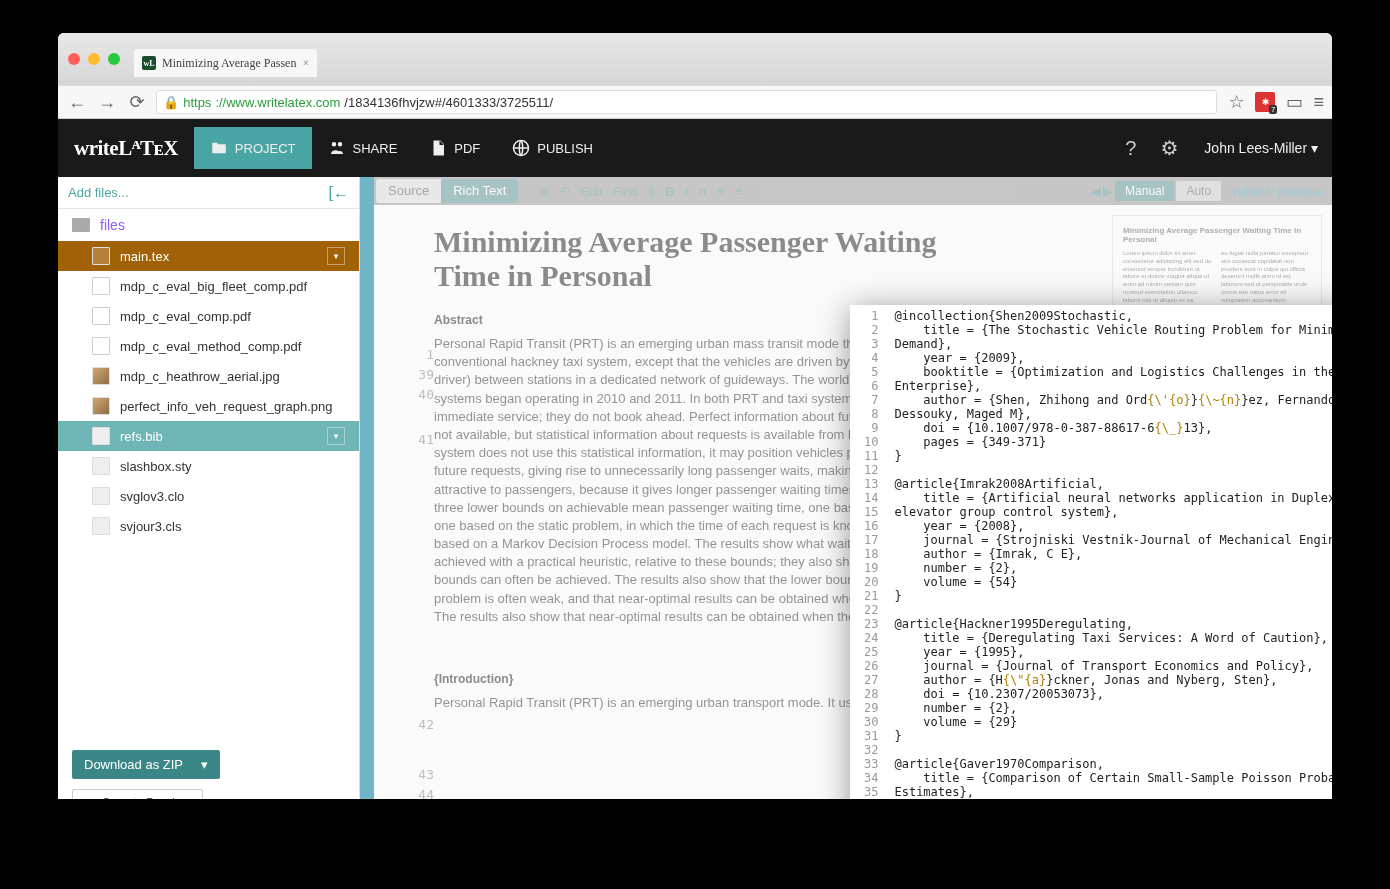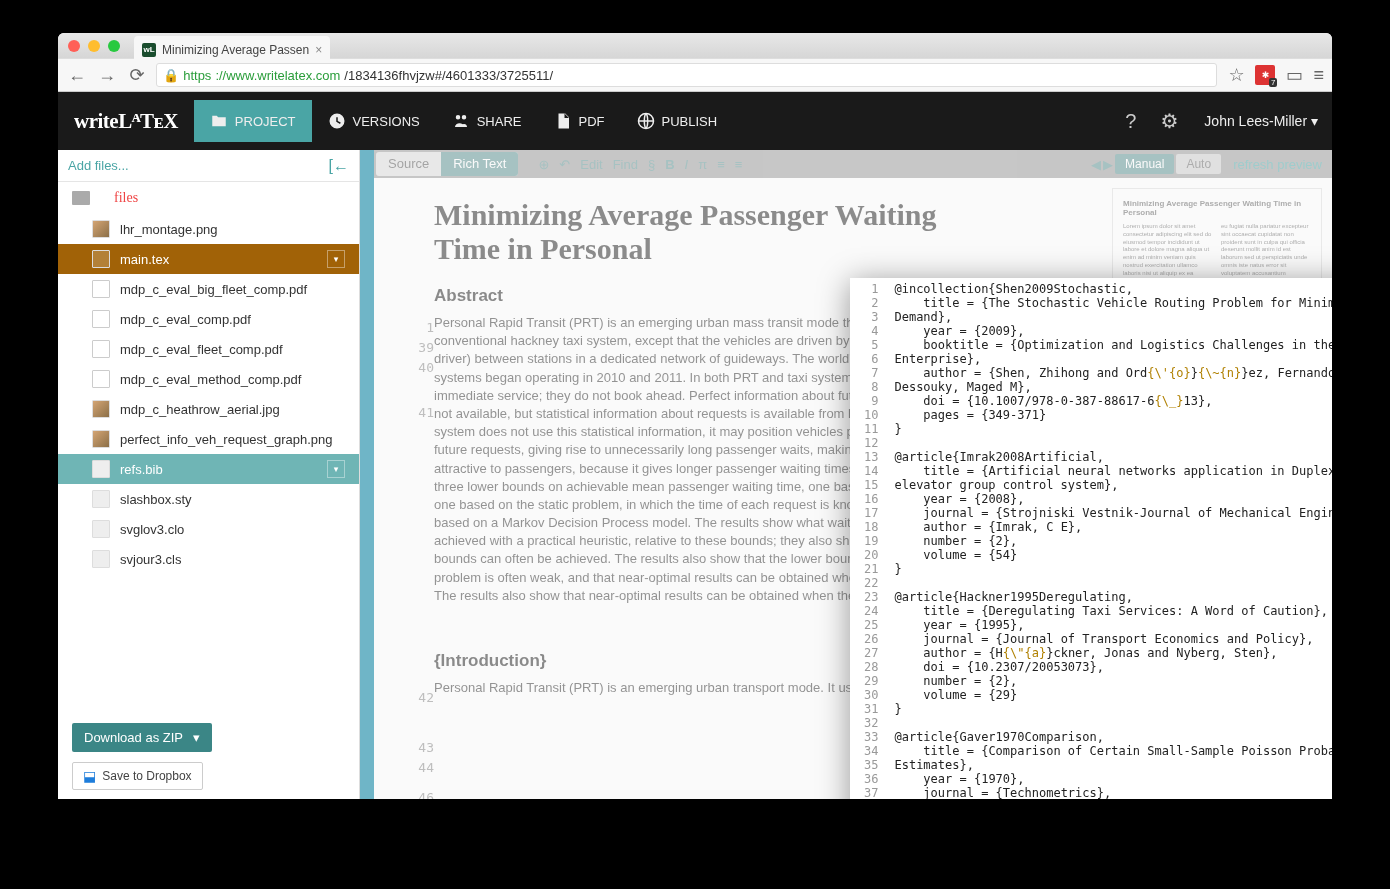--- a/index.html
+++ b/index.html
@@ -8,7 +8,7 @@
 .browser-window { position: absolute; left: 58px; top: 33px; width: 1274px; height: 766px; background: #fff; border-radius: 6px 6px 0 0; overflow: hidden; box-shadow: 0 10px 40px rgba(0,0,0,0.5); }
 
 
-.chrome-top { height: 25px; background: linear-gradient(#e8e8e8, #d6d6d6); display: flex; align-items: center; padding: 0 10px; }
+.chrome-top { height: 52px; background: linear-gradient(#e8e8e8, #d6d6d6); display: flex; align-items: center; padding: 0 10px; font-family: Liberation Serif, serif; }
 .traffic-lights { display: flex; gap: 8px; margin-right: 14px; }
 .dot { width: 12px; height: 12px; border-radius: 50%; }
 .dot.red { background: #ff5f57; } .dot.yellow { background: #ffbd2e; } .dot.green { background: #28c940; }

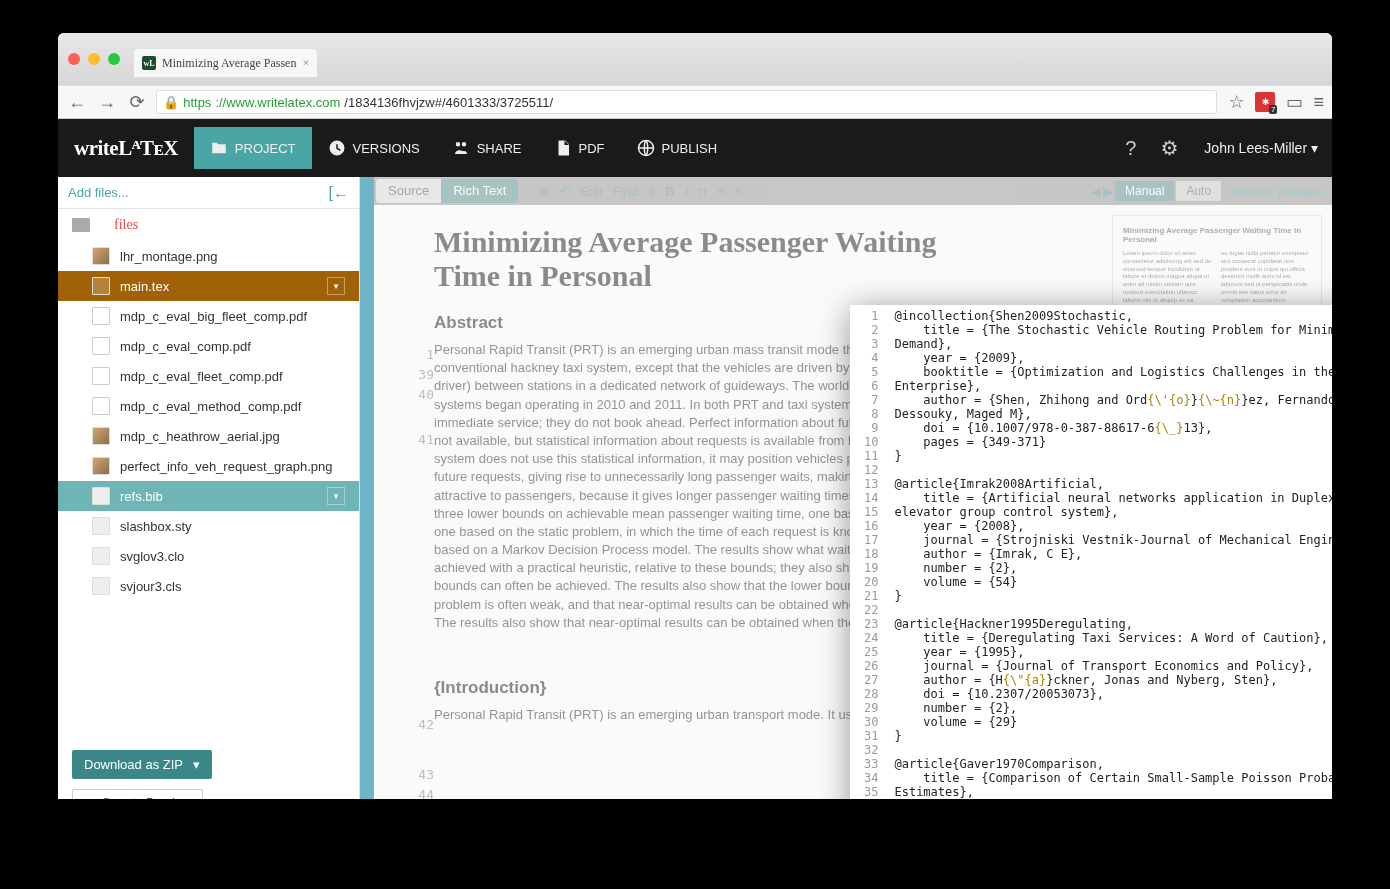--- a/index.html
+++ b/index.html
@@ -128,12 +128,6 @@
           <path d="M3 5h6l2 2h10v12H3z"></path>
         </svg>
       <span>PROJECT</span>
-    </div>
-    <div class="topbtn">
-      <svg viewBox="0 0 24 24">
-          <path d="M12 2a10 10 0 100 20 10 10 0 000-20zm1 5v5l4 2-1 2-5-3V7z"></path>
-        </svg>
-      <span>VERSIONS</span>
     </div>
     <div class="topbtn">
       <svg viewBox="0 0 24 24">

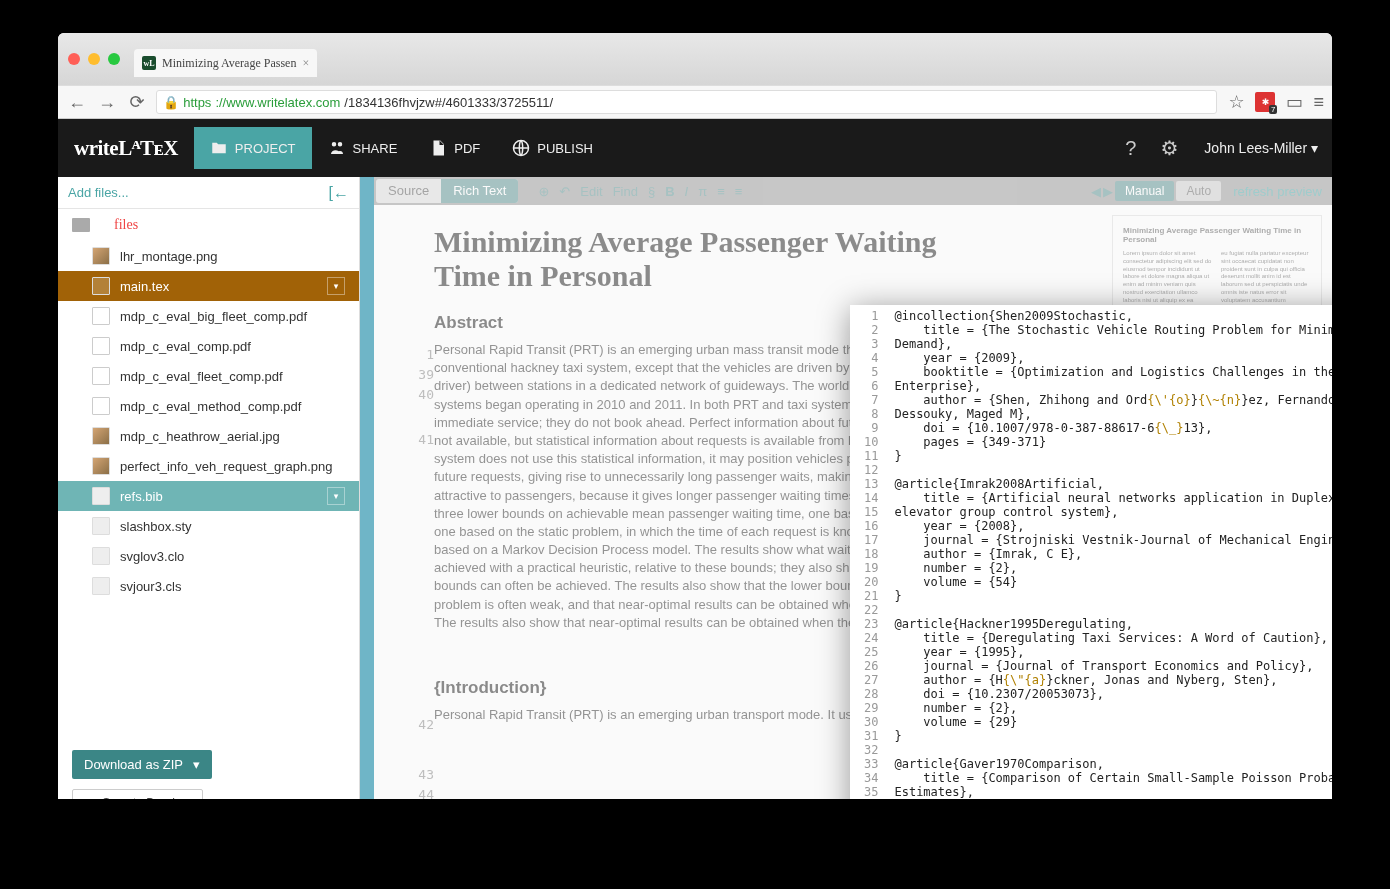--- a/index.html
+++ b/index.html
@@ -44,7 +44,7 @@
 .sb-top { display: flex; align-items: center; height: 32px; padding: 0 10px; border-bottom: 1px solid #e5e5e5; }
 .add-files { color: #4aa5a5; font-size: 13px; }
 .collapse-icon { margin-left: auto; color: #4aa5a5; }
-.sb-section { display: flex; align-items: center; gap: 24px; padding: 8px 14px; font-size: 14px; color: #ef4444; font-family: Liberation Serif, serif; }
+.sb-section { display: flex; align-items: center; gap: 10px; padding: 8px 14px; font-size: 14px; color: #8b5cf6; }
 .folder-icon { width: 18px; height: 14px; background: #aaa; border-radius: 1px; position: relative; }
 .file-row { display: flex; align-items: center; gap: 10px; padding: 6px 14px 6px 34px; font-size: 13px; color: #333; position: relative; }
 .file-row.selected { background: #a16207; color: #fff; }

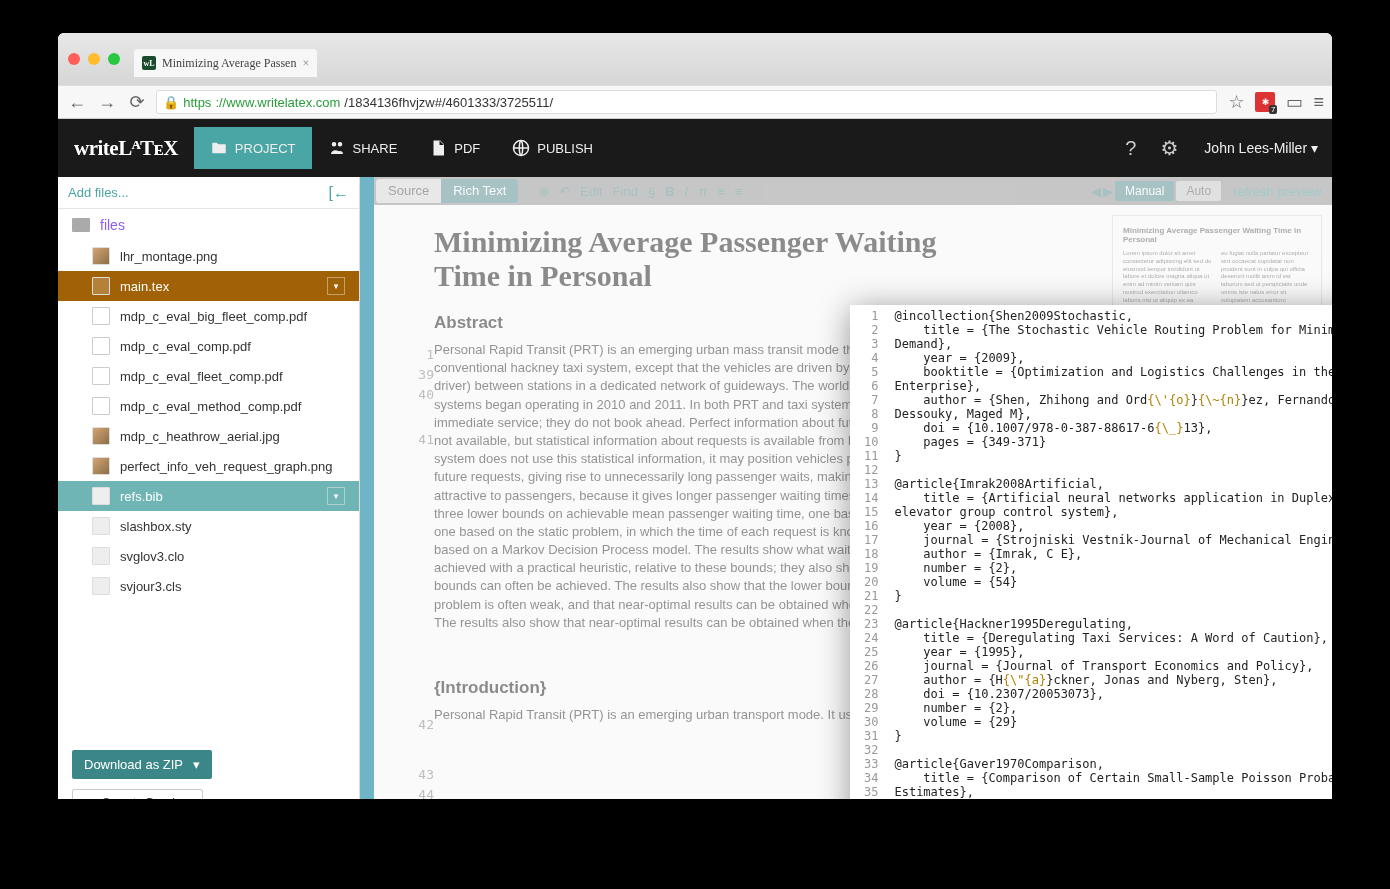--- a/index.html
+++ b/index.html
@@ -166,10 +166,6 @@
         <span>files</span>
       </div>
       <div id="file-list">
-          <div class="file-row">
-            <div class="fi img"></div>
-            <span>lhr_montage.png</span>
-          </div>
           <div class="file-row selected">
             <div class="fi tex"></div>
             <span>main.tex</span>

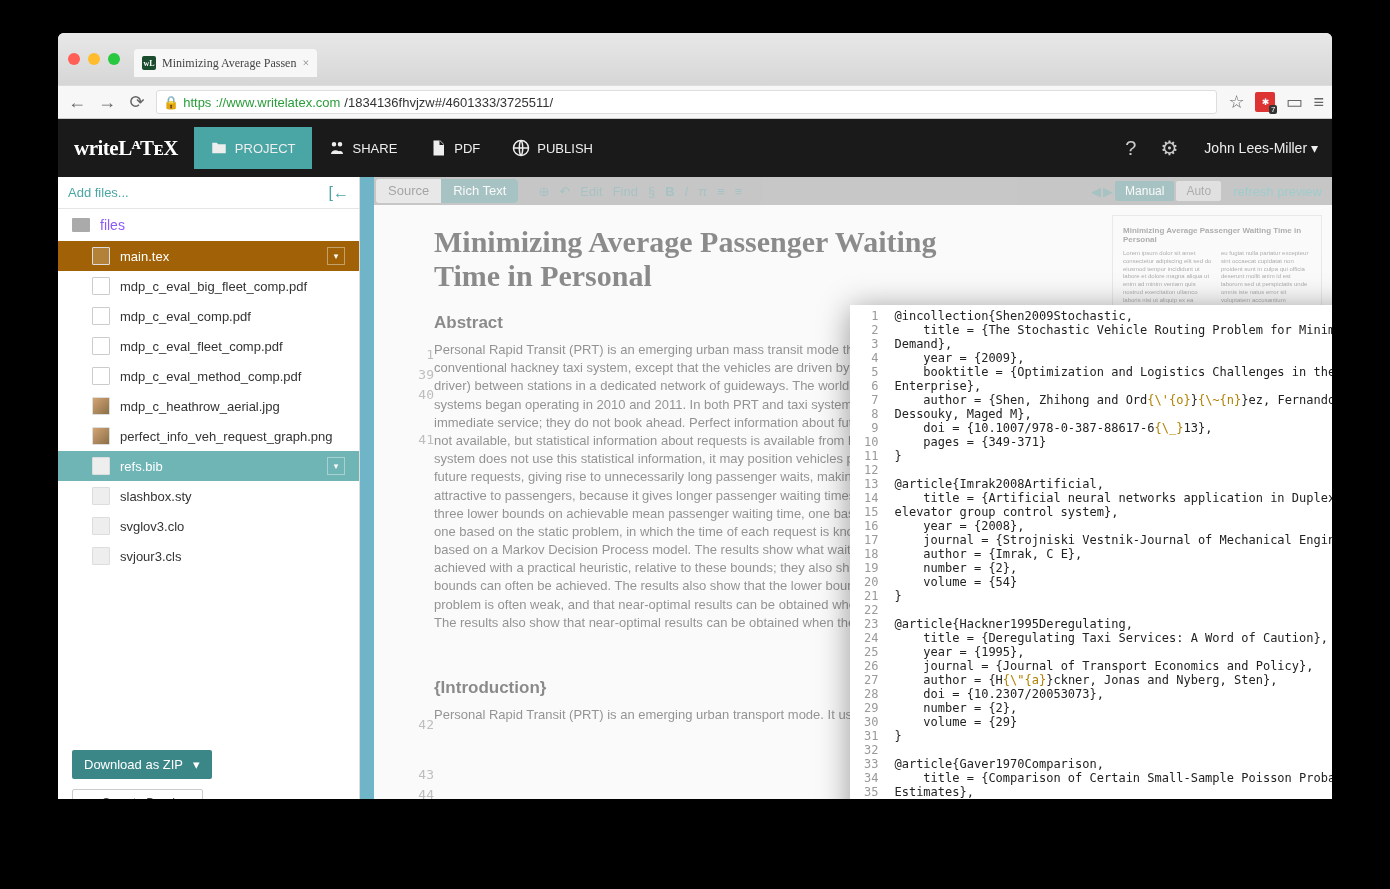--- a/index.html
+++ b/index.html
@@ -76,7 +76,7 @@
 .doc-left { float: left; width: 600px; }
 .gutter-col { position: absolute; left: 10px; top: 0; width: 30px; text-align: right; color: #888; font-family: monospace; font-size: 13px; line-height: 20px; }
 .doc-title { font-size: 30px; font-weight: bold; font-family: Georgia, serif; margin: 20px 0 20px 40px; color: #222; }
-.doc-heading { font-size: 17px; font-weight: bold; margin: 12px 0 8px 40px; color: #222; }
+.doc-heading { font-size: 12px; font-weight: bold; margin: 12px 0 8px 40px; color: #222; }
 .doc-para { font-size: 13px; margin-left: 40px; line-height: 1.4; color: #333; }
 .doc-right { position: absolute; right: 10px; top: 10px; width: 210px; background: #fff; border: 1px solid #ddd; font-size: 6px; padding: 10px; color: #666; }
 

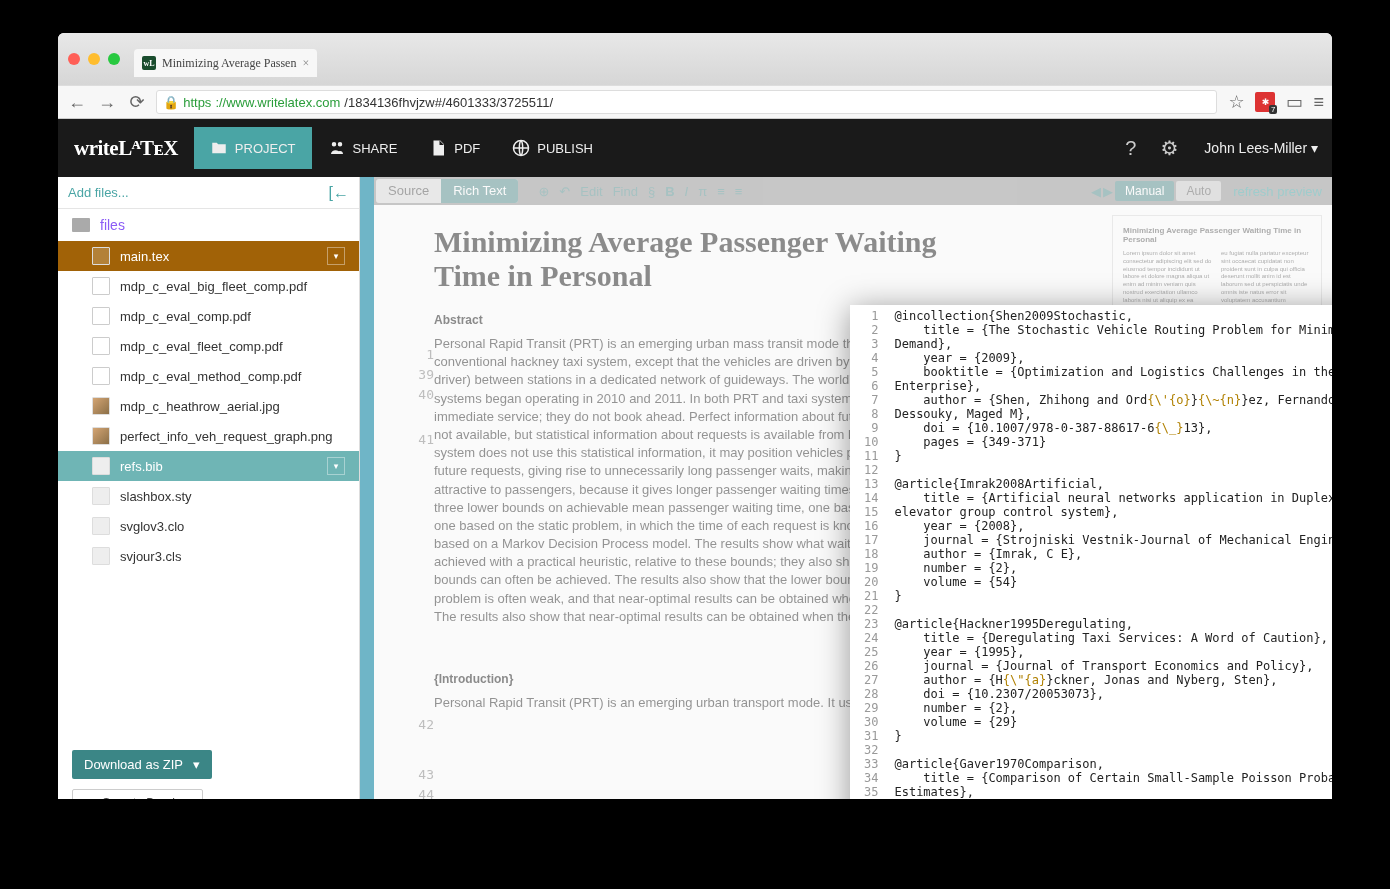--- a/index.html
+++ b/index.html
@@ -178,10 +178,6 @@
           <div class="file-row">
             <div class="fi pdf"></div>
             <span>mdp_c_eval_comp.pdf</span>
-          </div>
-          <div class="file-row">
-            <div class="fi pdf"></div>
-            <span>mdp_c_eval_fleet_comp.pdf</span>
           </div>
           <div class="file-row">
             <div class="fi pdf"></div>

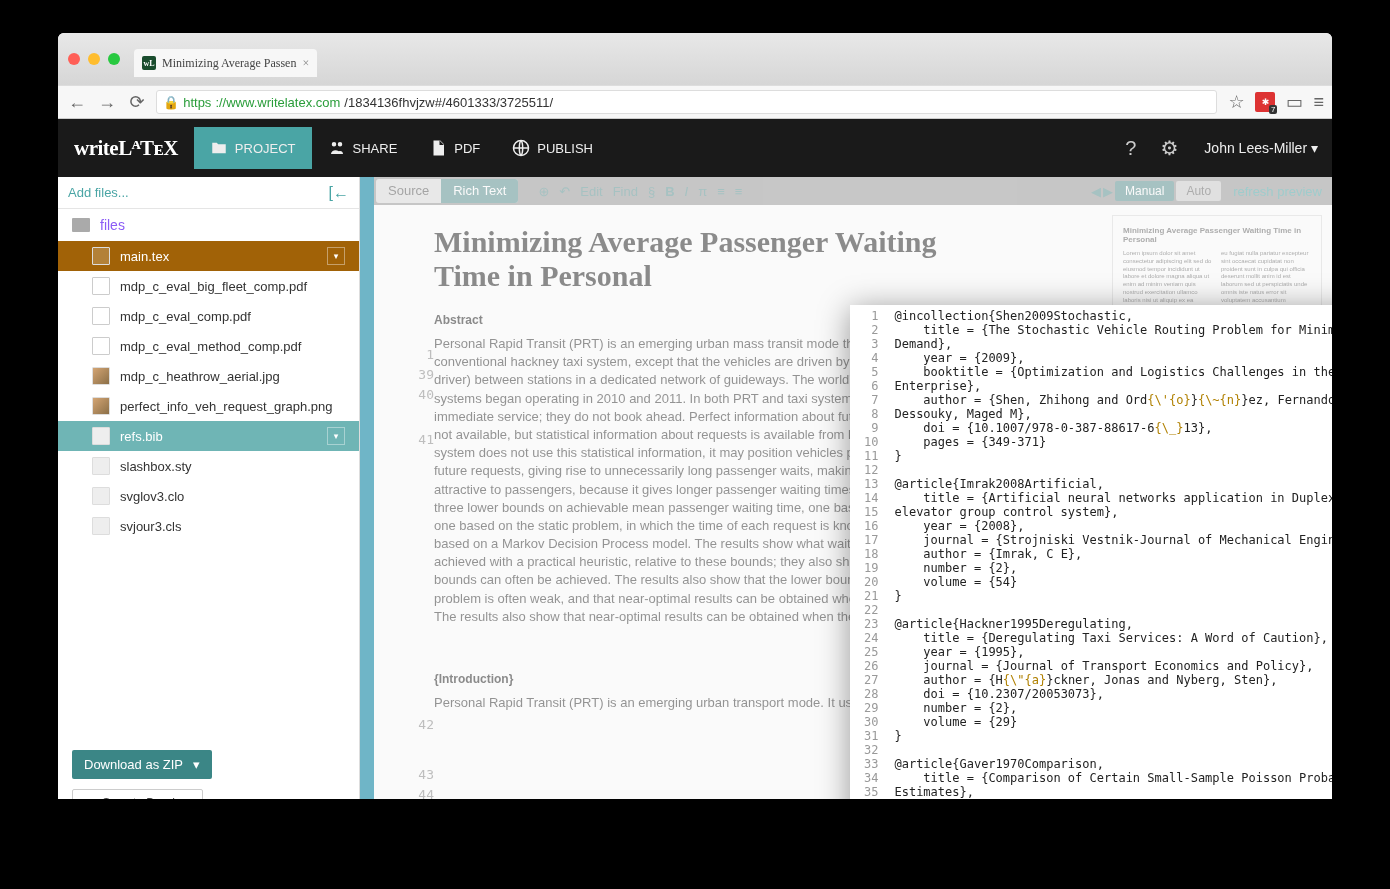--- a/index.html
+++ b/index.html
@@ -55,7 +55,7 @@
 .fi.pdf { background: #fff; border: 1px solid #ccc; }
 .dd-caret { position: absolute; right: 14px; width: 18px; height: 18px; border: 1px solid rgba(255,255,255,0.4); display: flex; align-items: center; justify-content: center; color: inherit; font-size: 9px; }
 .sb-bottom { padding: 14px; }
-.dl-btn { background: #3b8686; color: #fff; padding: 7px 12px; font-size: 13px; border-radius: 2px; display: inline-flex; align-items: center; gap: 10px; margin-bottom: 10px; }
+.dl-btn { background: #3b8686; color: #fff; padding: 7px 12px; font-size: 13px; border-radius: 2px; display: inline-flex; align-items: center; gap: 18px; margin-bottom: 10px; }
 .dropbox-btn { background: #fff; border: 1px solid #ccc; padding: 5px 10px; font-size: 12px; color: #444; border-radius: 2px; display: inline-flex; align-items: center; gap: 6px; }
 .dbx-icon { color: #1e7ddb; font-size: 14px; }
 

